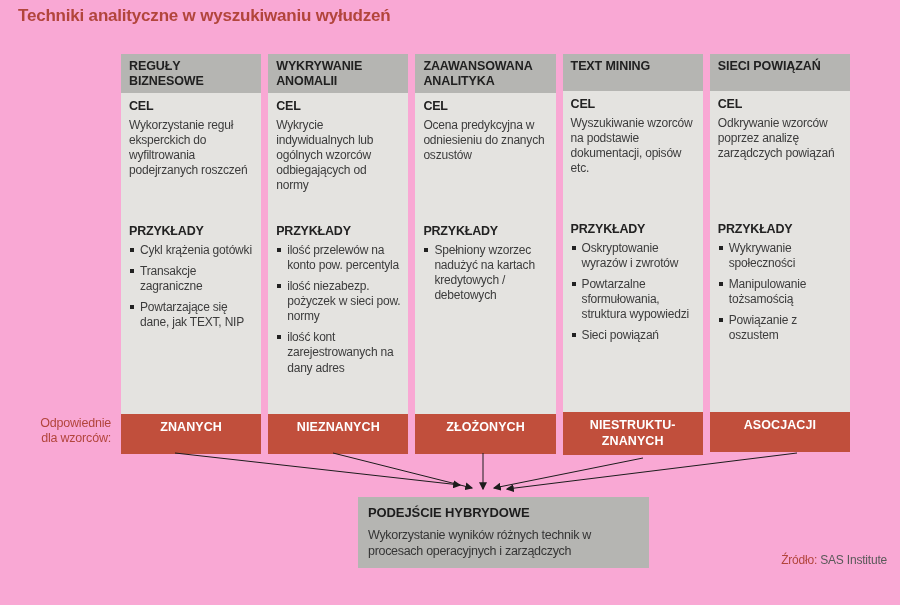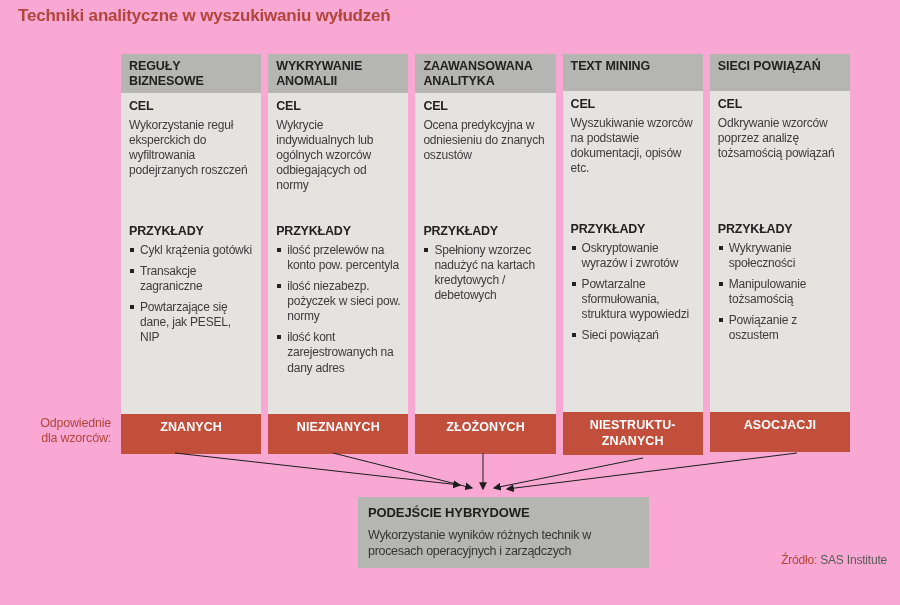--- a/index.html
+++ b/index.html
@@ -147,7 +147,7 @@
       <div class="col-body">
         <div class="goal-sec">
           <div class="sec-label">CEL</div>
-          <div>Odkrywanie wzorców poprzez analizę tożsamością powiązań</div>
+          <div>Odkrywanie wzorców poprzez analizę zarządczych powiązań</div>
         </div>
         <div class="sec-label">PRZYKŁADY</div>
         <ul class="examples">

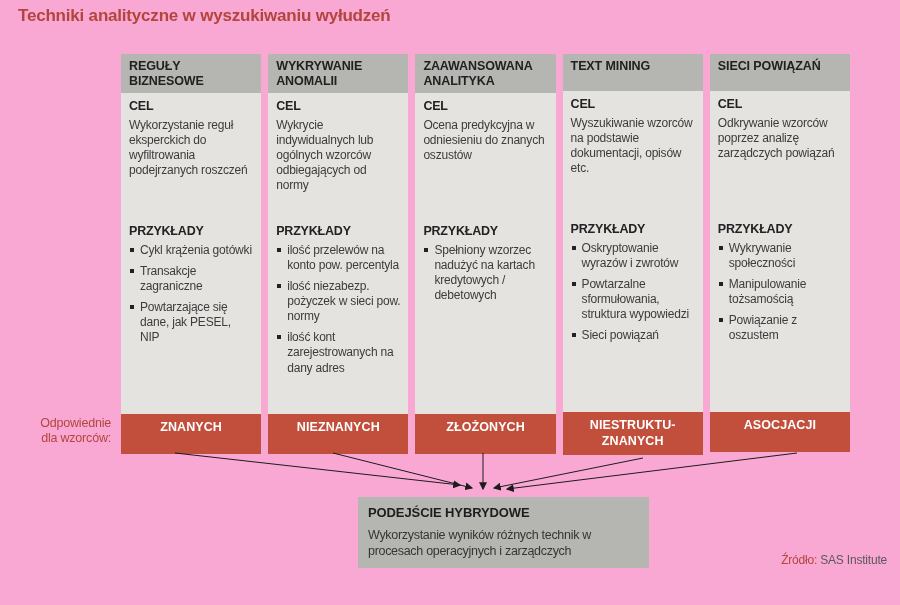--- a/index.html
+++ b/index.html
@@ -86,7 +86,7 @@
         <ul class="examples">
           <li>Cykl krążenia gotówki</li>
           <li>Transakcje zagraniczne</li>
-          <li>Powtarzające się dane, jak PESEL, NIP</li>
+          <li>Powtarzające się dane, jak TEXT, NIP</li>
         </ul>
       </div>
       <div class="banner">ZNANYCH</div>

